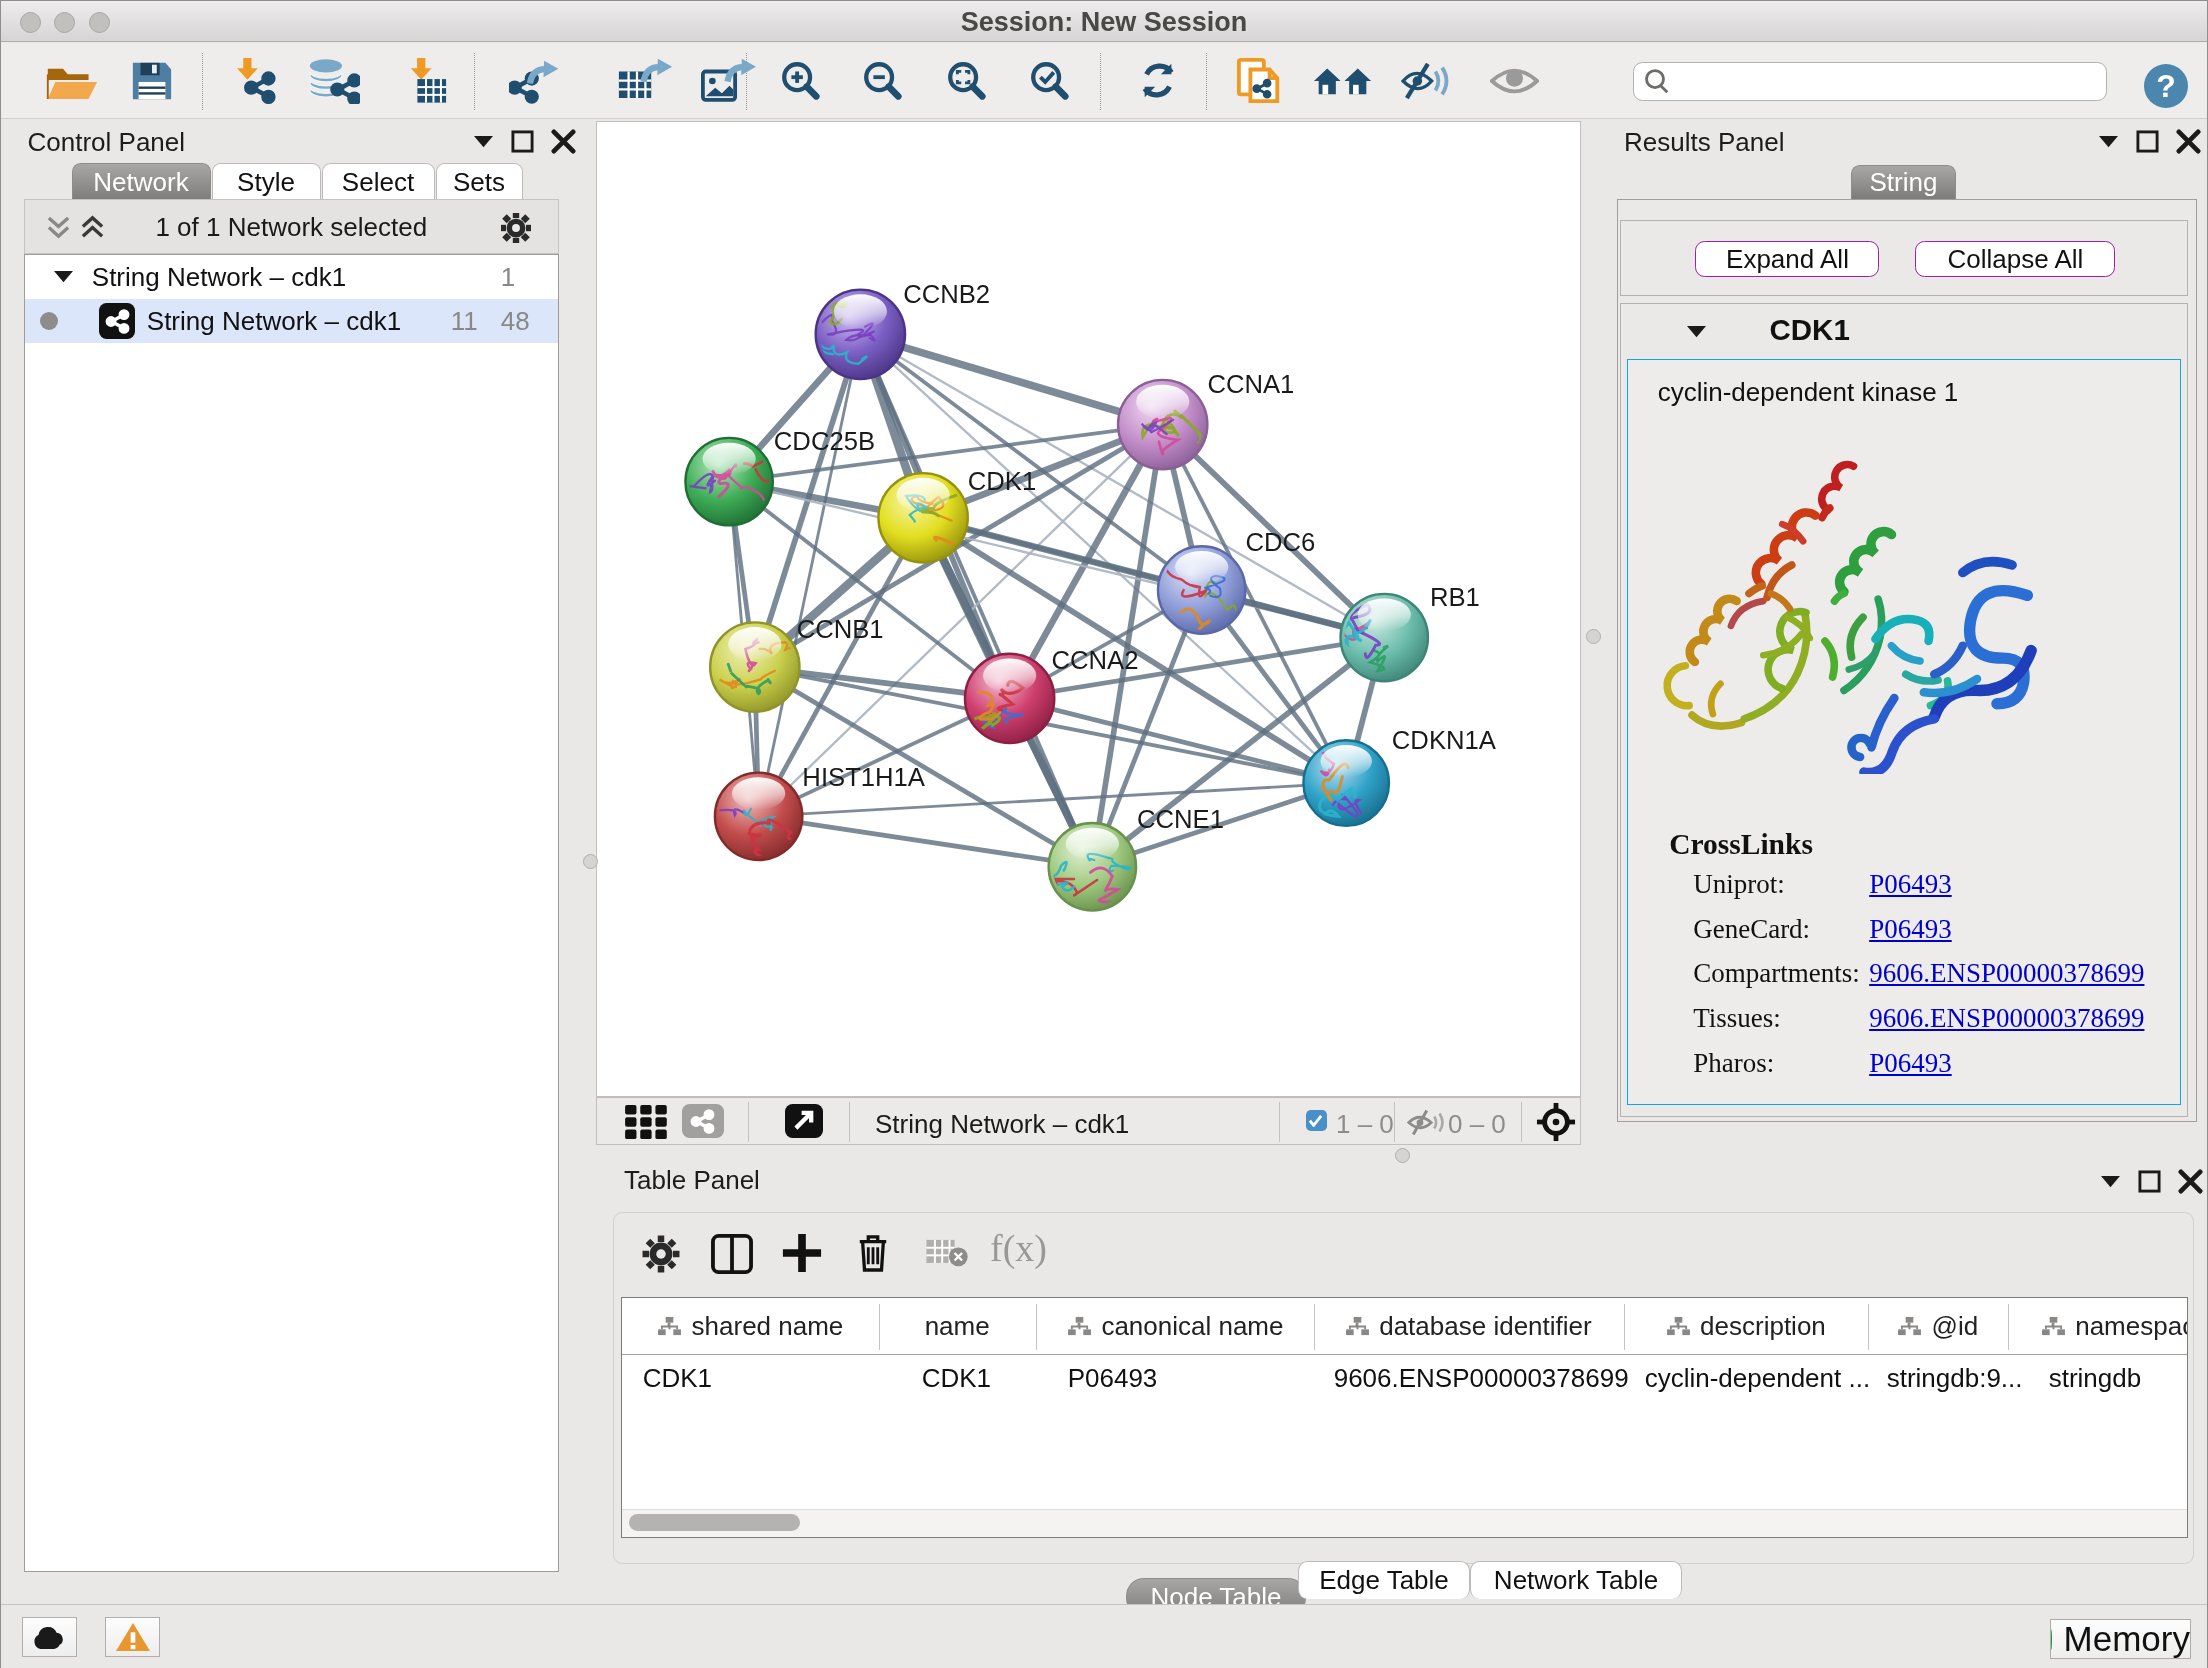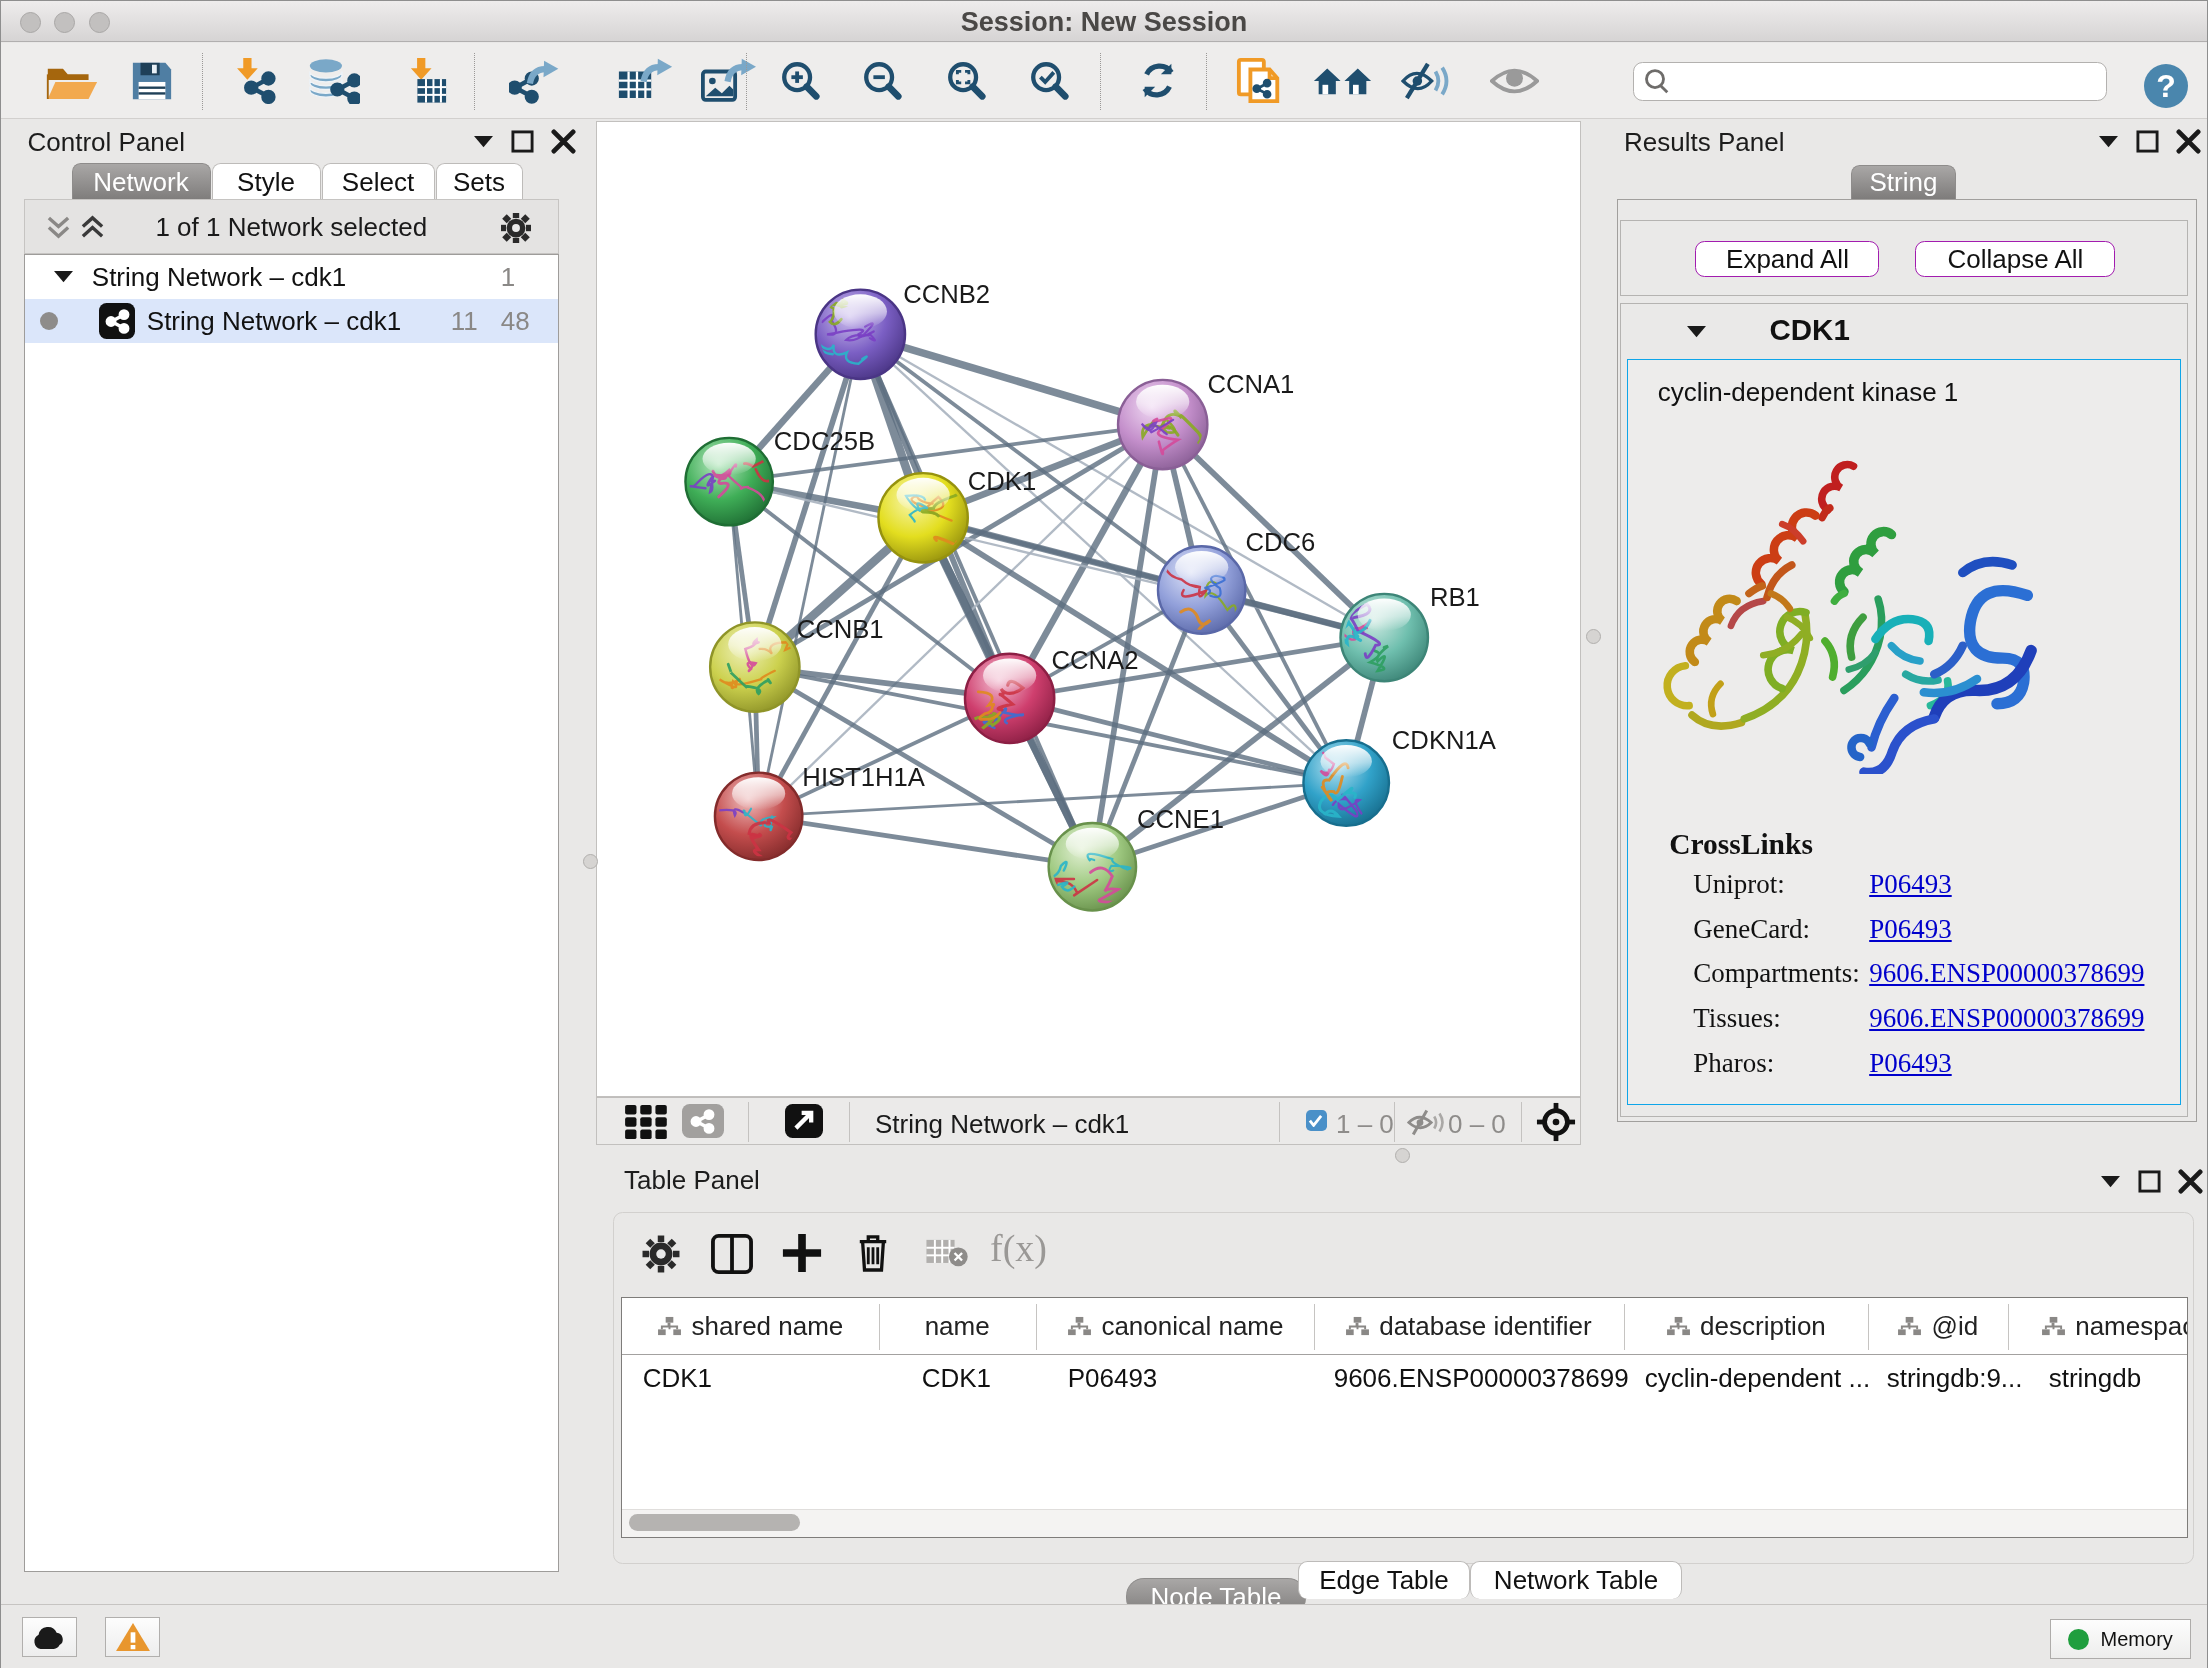--- a/index.html
+++ b/index.html
@@ -802,7 +802,7 @@
           <rect x="17.5" y="25.5" width="5" height="4.5" fill="#fff"></rect>
         </svg>
       </div>
-      <div class="abs" style="left:2049px;top:14.3px;width:141px;height:40px;background:linear-gradient(#fdfdfd,#ededec);border:1px solid #aeacaa;display:flex;align-items:center;justify-content:center;font-size:20px;color:#111"><span style="display:inline-block;width:21px;height:21px;border-radius:50%;background:#1f9e3e;margin-right:11.4px"></span>Memory</div>
+      <div class="abs" style="left:2049px;top:14.3px;width:141px;height:40px;background:linear-gradient(#fdfdfd,#ededec);border:1px solid #aeacaa;display:flex;align-items:center;justify-content:center;font-size:35px;color:#111"><span style="display:inline-block;width:21px;height:21px;border-radius:50%;background:#1f9e3e;margin-right:11.4px"></span>Memory</div>
     </div>
   </div>
 

